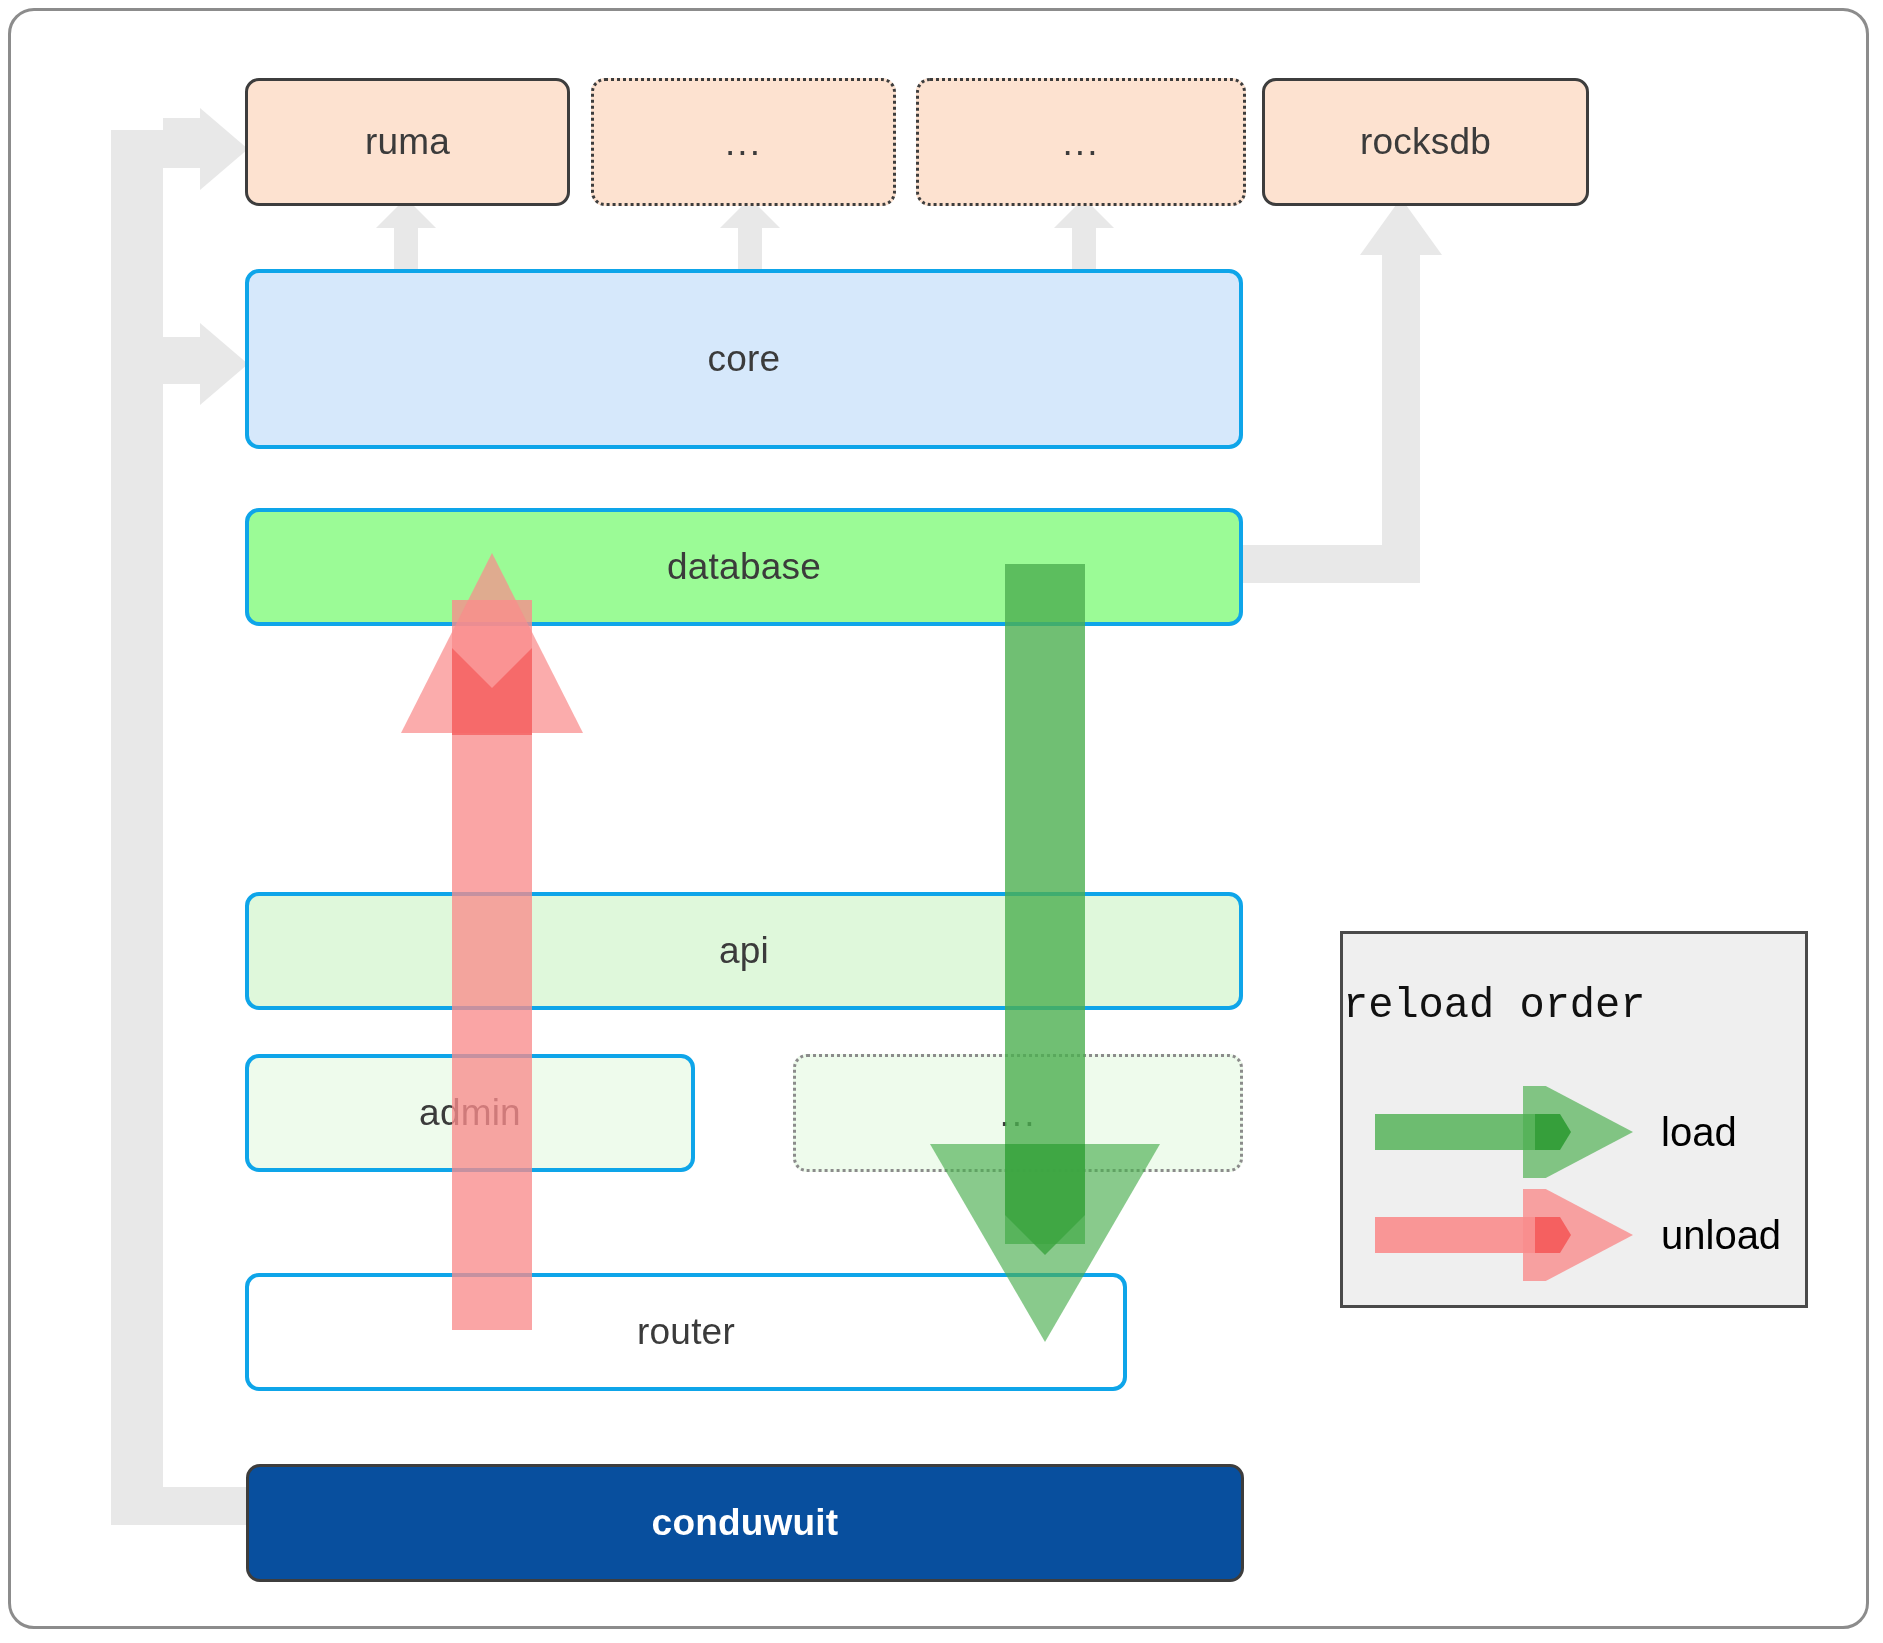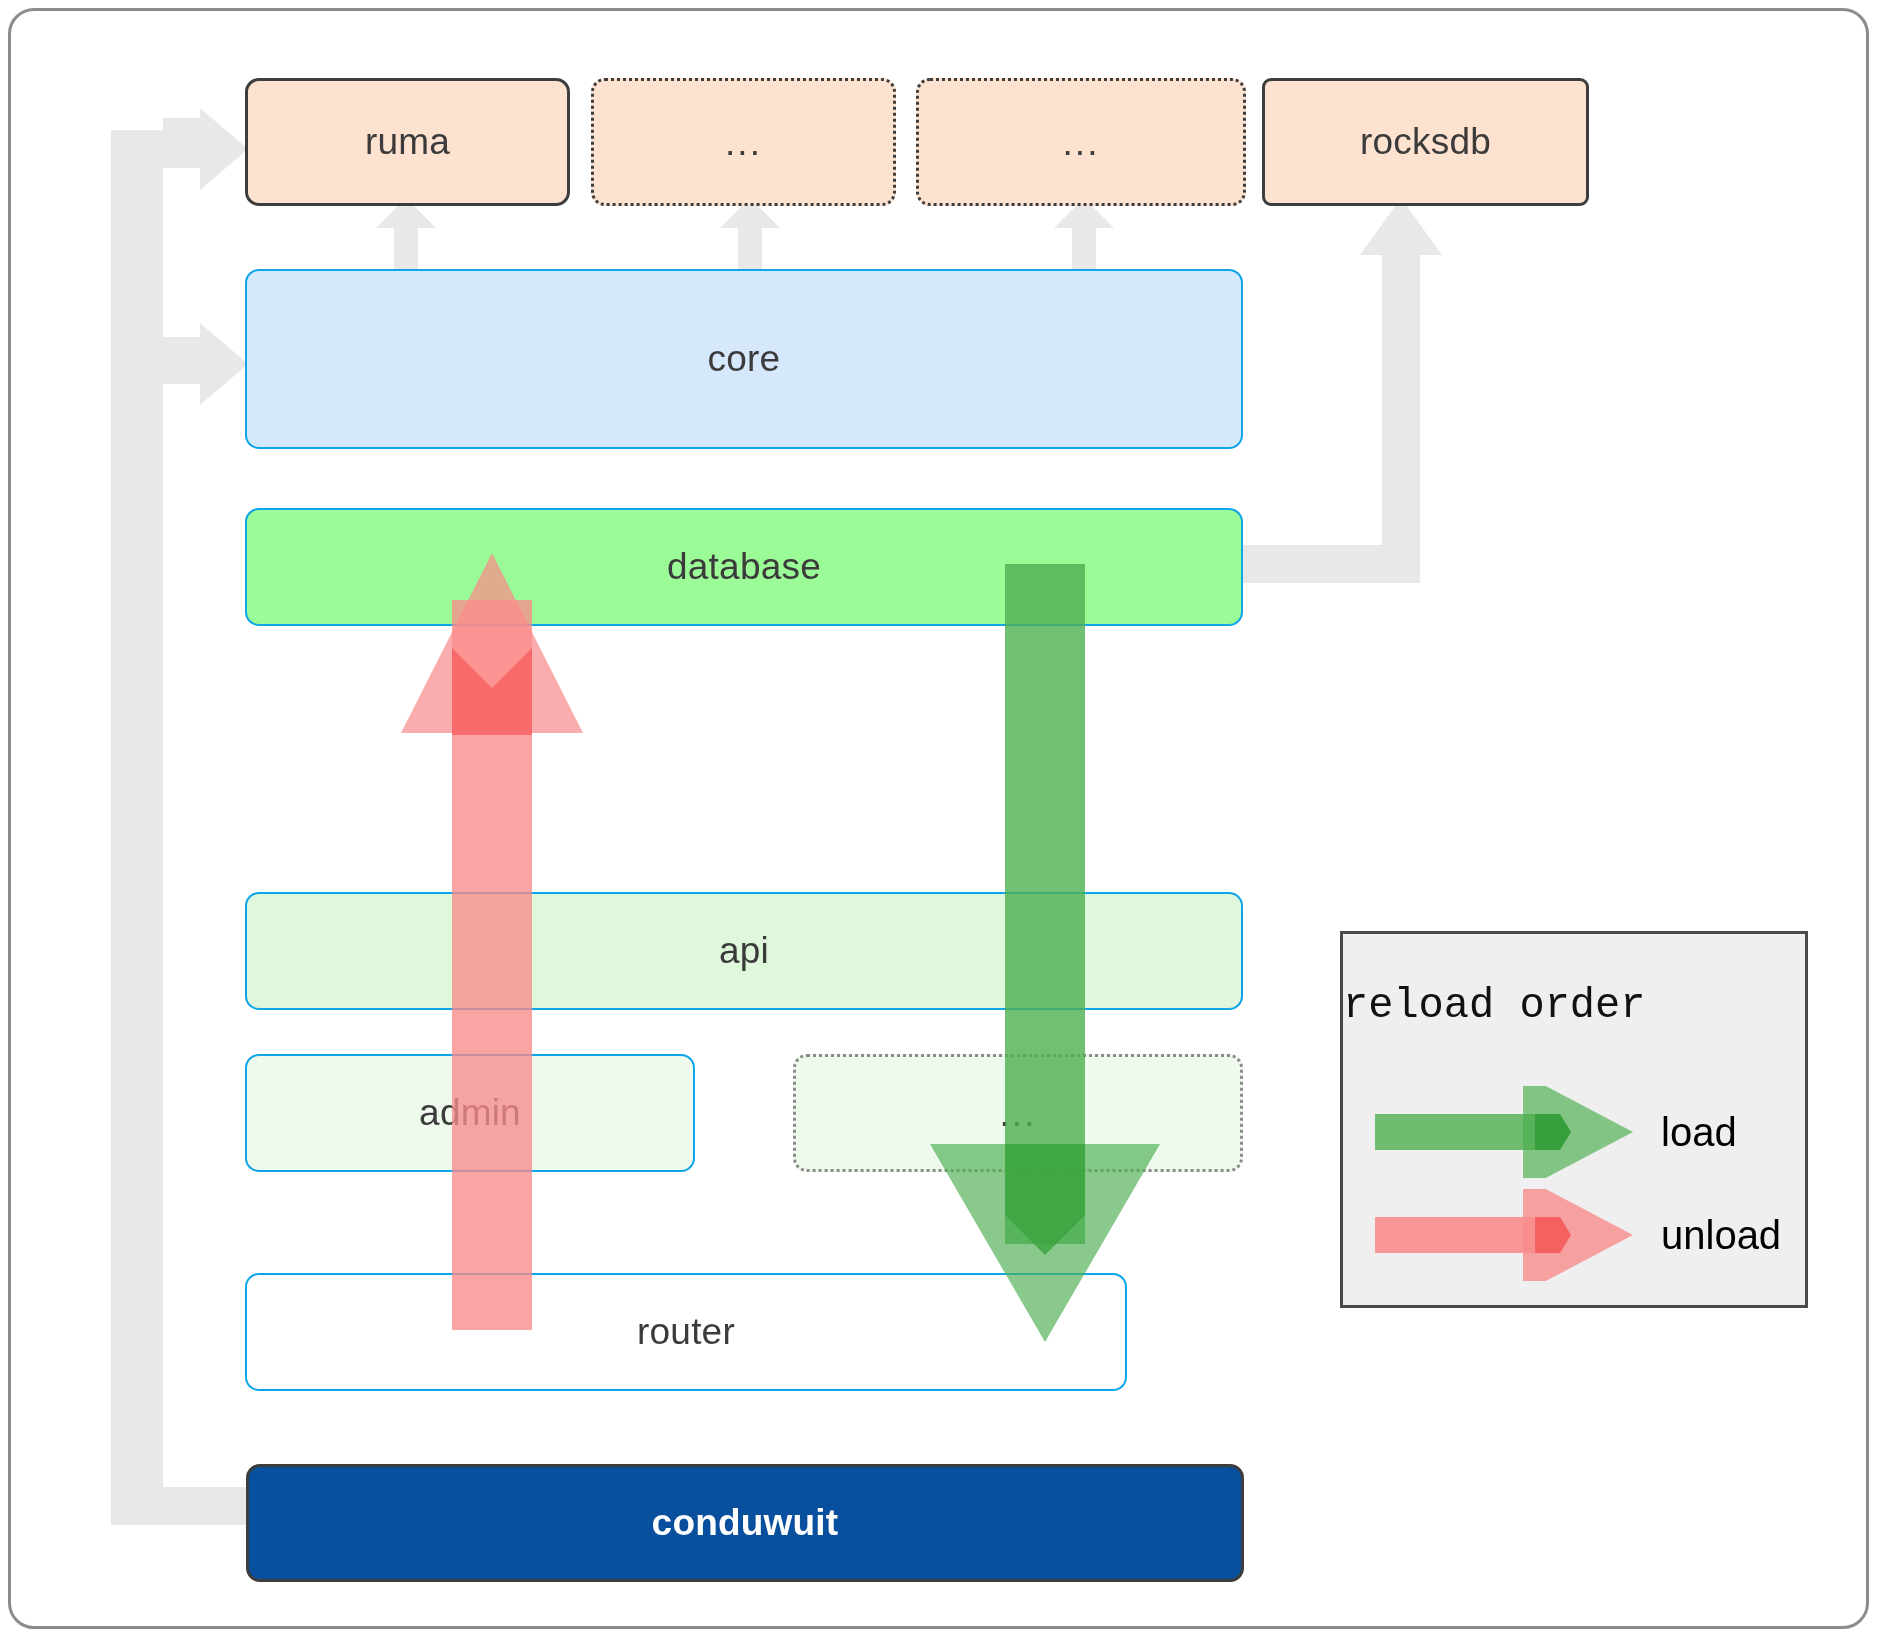--- a/index.html
+++ b/index.html
@@ -136,7 +136,7 @@
     <span class="dots">...</span>
   </div>
 
-  <div class="node solid-dark peach" style="left:1262px;top:78px;width:327px;height:128px;border-radius:9px;">
+  <div class="node solid-dark peach" style="left:1262px;top:78px;width:327px;height:128px;">
     <span>rocksdb</span>
   </div>
 

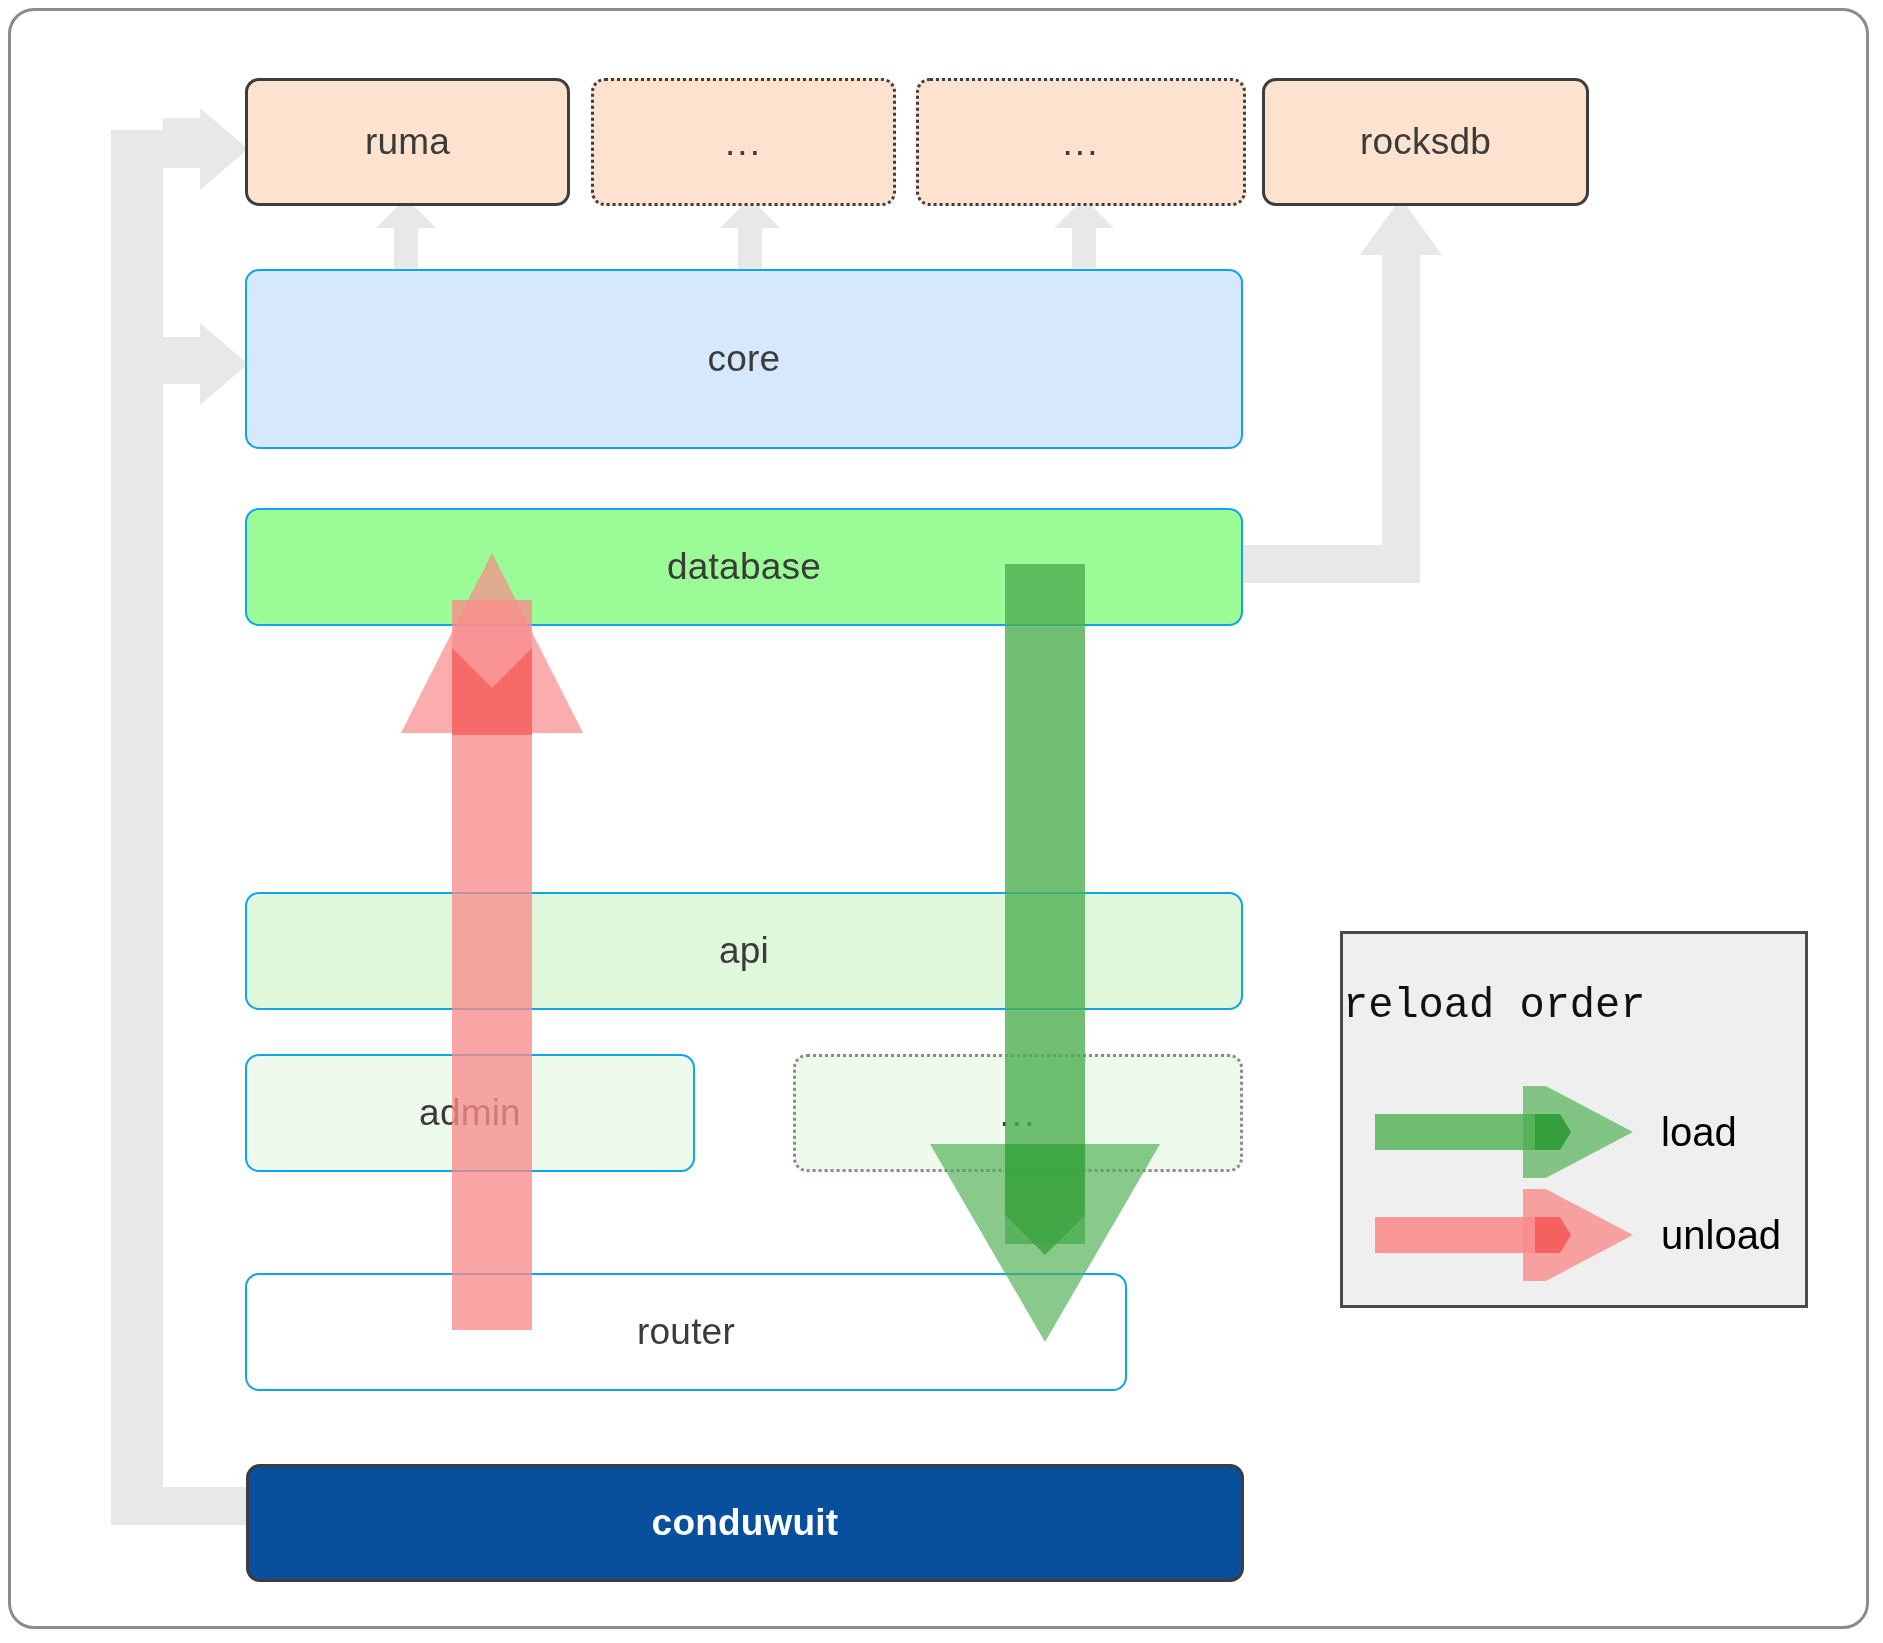--- a/index.html
+++ b/index.html
@@ -33,7 +33,7 @@
   }
   .node.solid-dark{border:3px solid #3d3d3d;}
   .node.dotted-dark{border:3px dotted #3d3d3d;}
-  .node.solid-gray{border:2px solid #0ea5e9;}
+  .node.solid-gray{border:4px solid #0ea5e9;}
   .node.dotted-gray{border:3px dotted #8b8b8b;}
 
   .peach{background:#fde2d0;align-items:center;}

